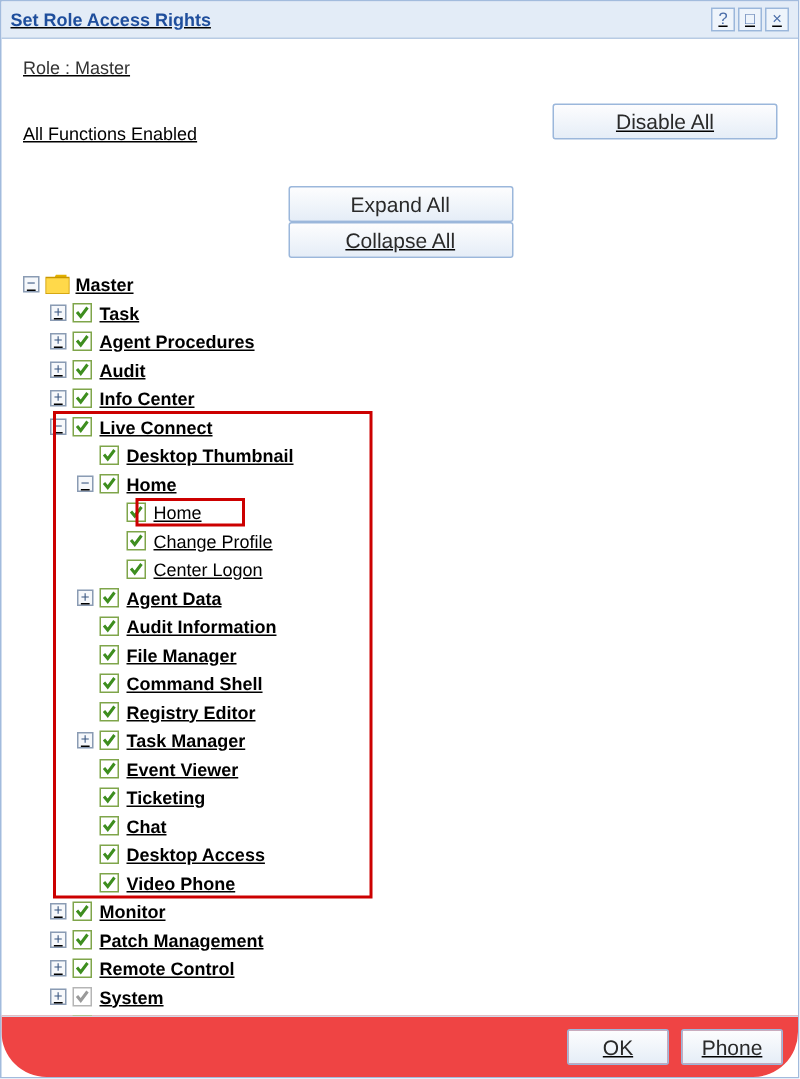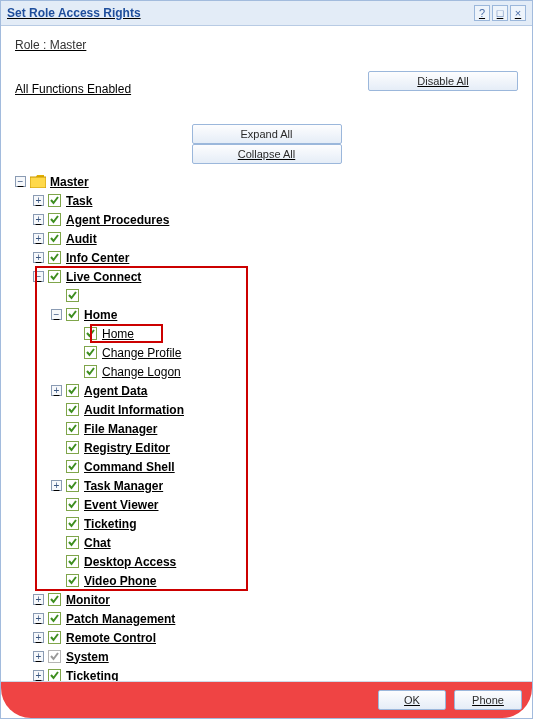--- a/index.html
+++ b/index.html
@@ -84,7 +84,7 @@
     color: #2a2a2a;
     border-radius: 2px;
     cursor: pointer;
-    font-size: 11px;
+    font-size: 14px;
     box-sizing: border-box;
   }
   .btn-narrow { min-width: 68px; }

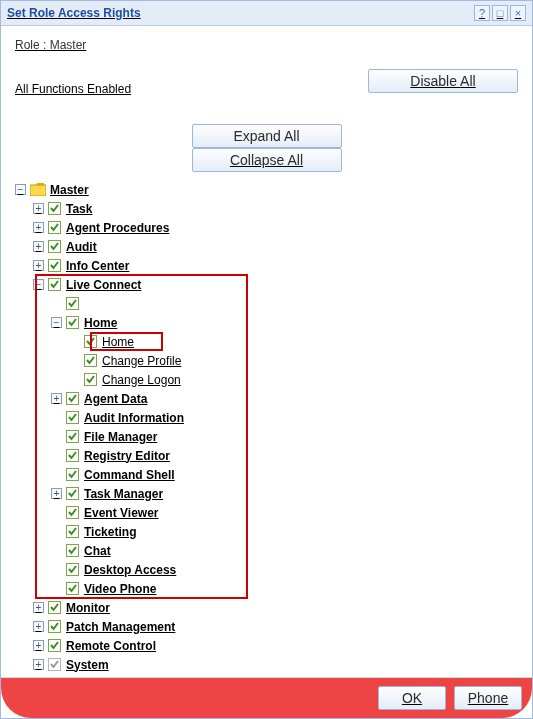--- a/index.html
+++ b/index.html
@@ -276,6 +276,7 @@
                 <path d="M1 4 L3.5 7 L8 1" stroke="#3e8e1f" stroke-width="2" fill="none"></path>
               </svg>
             </span>
+            <span class="node-label">Desktop Thumbnail</span>
           </div>
 
           <div class="tree-row">

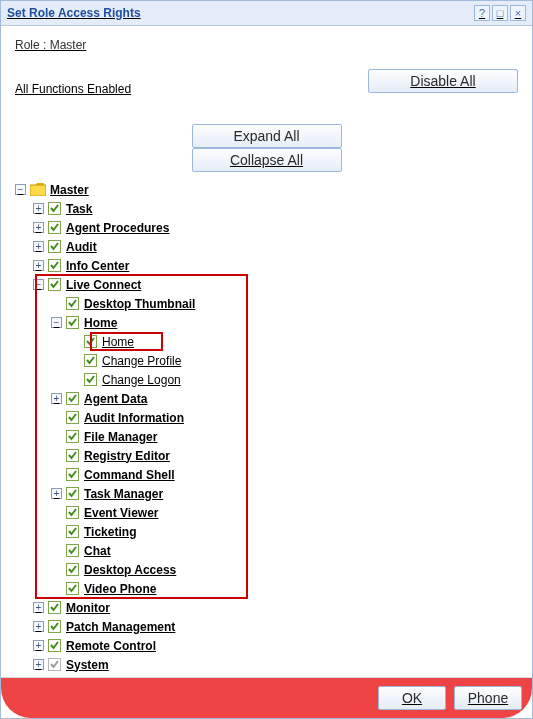--- a/index.html
+++ b/index.html
@@ -327,7 +327,7 @@
                 <path d="M1 4 L3.5 7 L8 1" stroke="#3e8e1f" stroke-width="2" fill="none"></path>
               </svg>
             </span>
-            <span class="node-label normal">Change Logon</span>
+            <span class="node-label normal">Center Logon</span>
           </div>
 
           <div class="tree-row">

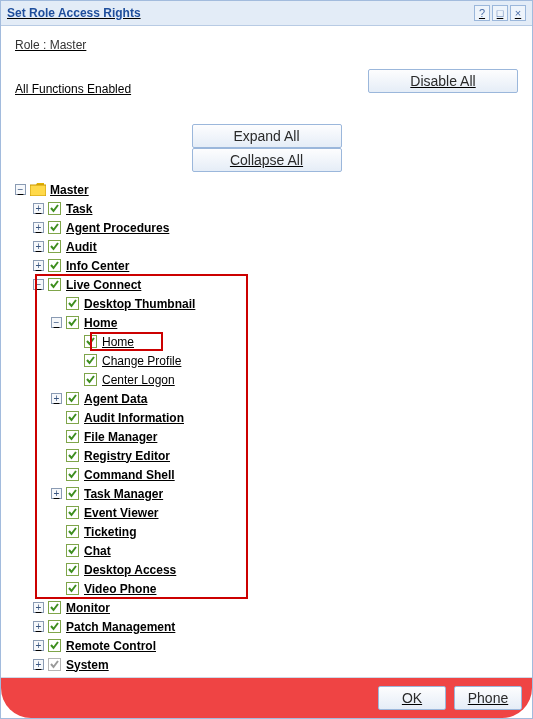--- a/index.html
+++ b/index.html
@@ -375,19 +375,19 @@
                 <path d="M1 4 L3.5 7 L8 1" stroke="#3e8e1f" stroke-width="2" fill="none"></path>
               </svg>
             </span>
+            <span class="node-label">Command Shell</span>
+          </div>
+
+          <div class="tree-row">
+            <span class="indent"></span>
+            <span class="indent"></span>
+            <span class="toggle-spacer"></span>
+            <span class="cb">
+              <svg width="9" height="9" viewBox="0 0 9 9">
+                <path d="M1 4 L3.5 7 L8 1" stroke="#3e8e1f" stroke-width="2" fill="none"></path>
+              </svg>
+            </span>
             <span class="node-label">Registry Editor</span>
-          </div>
-
-          <div class="tree-row">
-            <span class="indent"></span>
-            <span class="indent"></span>
-            <span class="toggle-spacer"></span>
-            <span class="cb">
-              <svg width="9" height="9" viewBox="0 0 9 9">
-                <path d="M1 4 L3.5 7 L8 1" stroke="#3e8e1f" stroke-width="2" fill="none"></path>
-              </svg>
-            </span>
-            <span class="node-label">Command Shell</span>
           </div>
 
           <div class="tree-row">

